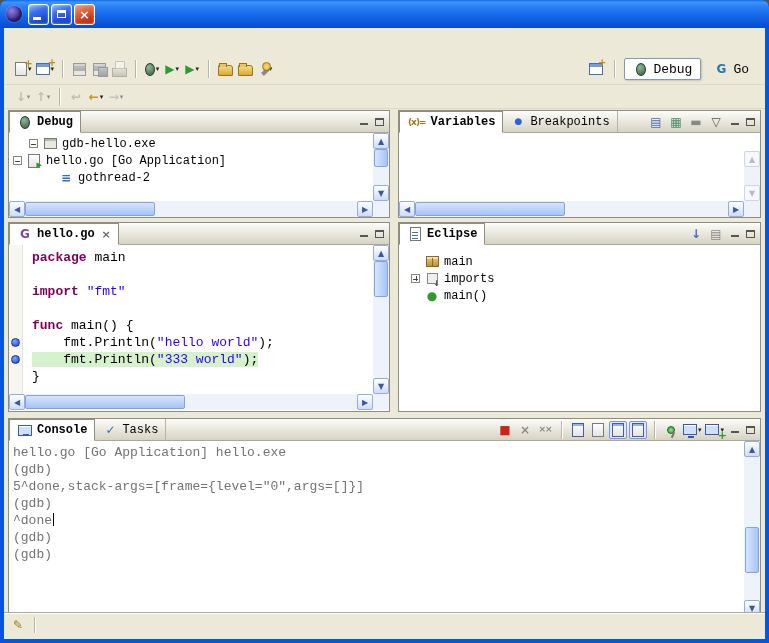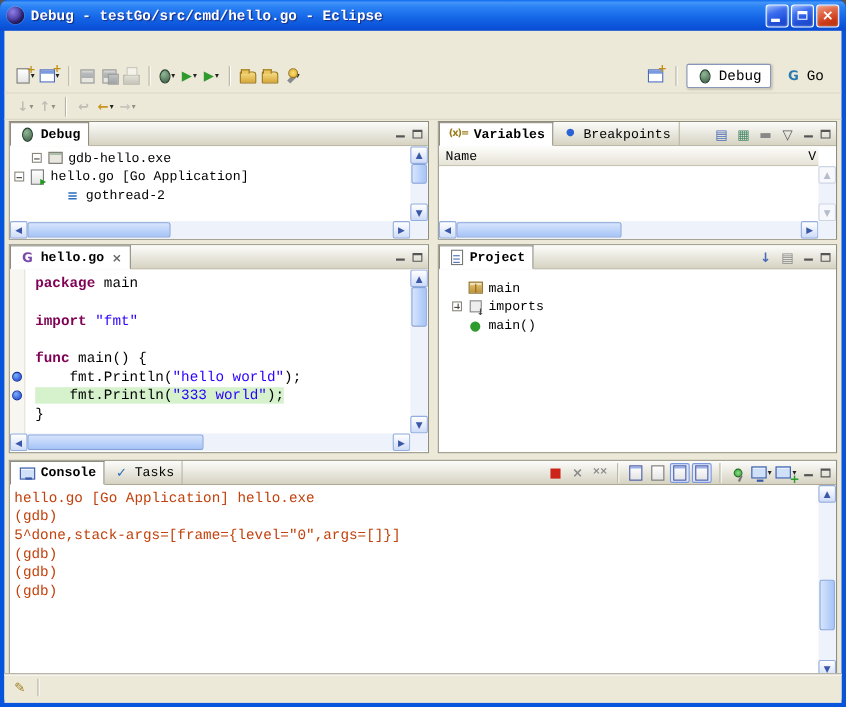--- a/index.html
+++ b/index.html
@@ -123,7 +123,6 @@
 <div class="window">
   <div class="titlebar">
     <span class="app-icon"></span>
-    <span class="title-text">Debug - testGo/src/cmd/hello.go - Eclipse</span>
     <span class="title-controls">
       <span class="tbtn">
           <span class="g-min"></span>

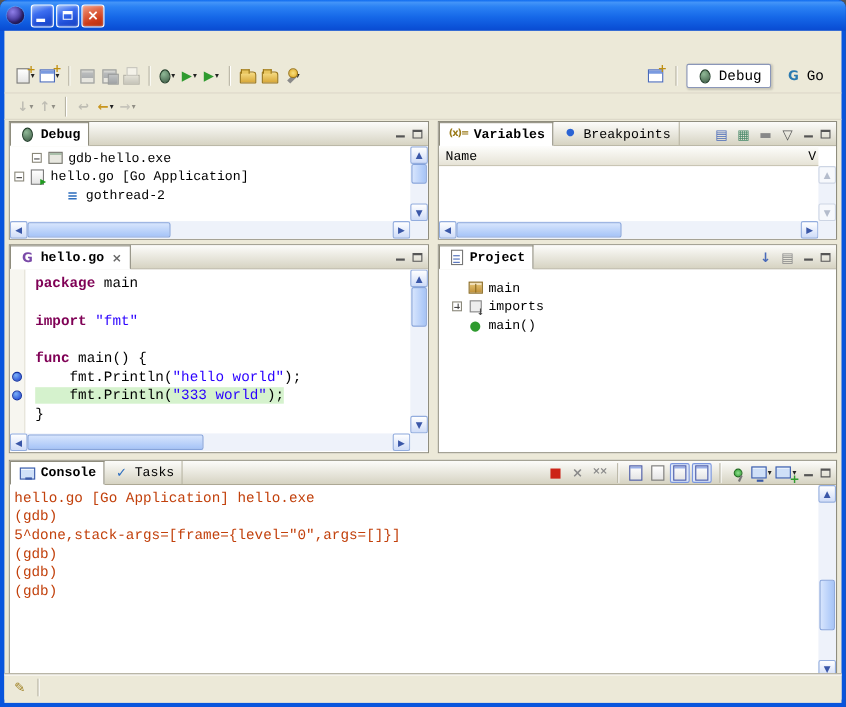--- a/index.html
+++ b/index.html
@@ -352,10 +352,6 @@
         </span>
       </div>
       <div class="content">
-        <div class="colhdr">
-          <span>Name</span>
-          <span class="vclip">V</span>
-        </div>
         <div class="sb sb-v disabled" style="right:0;top:18px;bottom:16px;width:16px;">
           <span class="btn" style="top:0;">▲</span>
             <span class="btn" style="bottom:0;">▼</span>

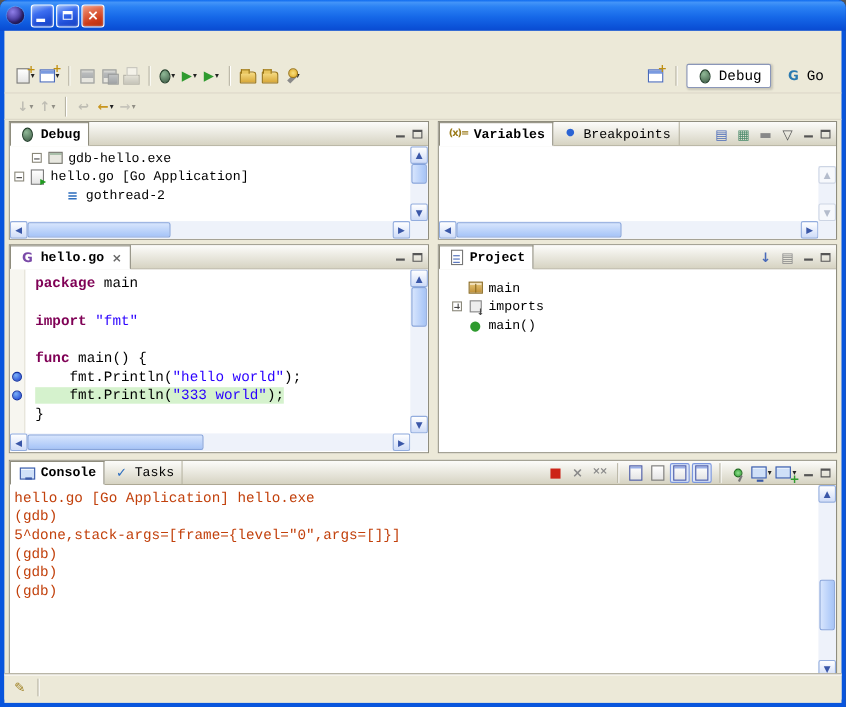--- a/index.html
+++ b/index.html
@@ -418,7 +418,7 @@
           <span class="ticon sm k-outline">
               <span class="glyph"></span>
             </span>
-          <span>Project</span>
+          <span>Eclipse</span>
         </span>
         <span class="tb-right">
           <span style="display:flex;align-items:center;gap:2px;" id="outline-toolbar">

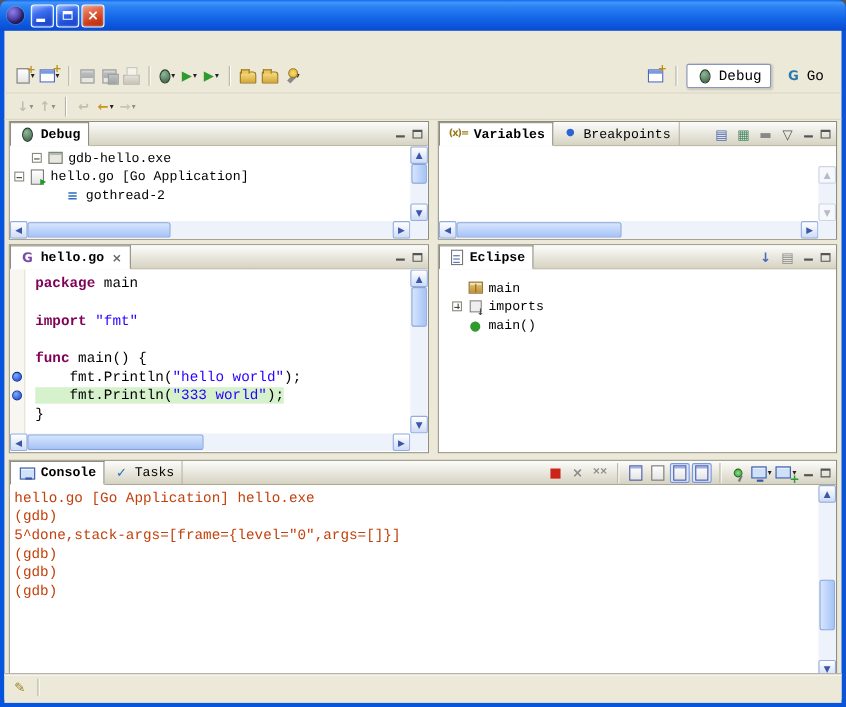--- a/index.html
+++ b/index.html
@@ -102,7 +102,7 @@
   .tk-s{color:var(--str,#2a00ff);}
   .tk-p{color:var(--plain,#000);}
   
-  .context{position:absolute;left:0;top:0;right:16px;bottom:17px;padding:3px 0 0 4px;font:13px/17px "Liberation Mono",monospace;color:#c2410c;overflow:hidden;}
+  .context{position:absolute;left:0;top:0;right:16px;bottom:17px;padding:3px 0 0 4px;font:13px/17px "Liberation Mono",monospace;color:#737373;overflow:hidden;}
   .conline{height:17px;white-space:pre;}
   .caret{display:inline-block;width:1px;height:13px;background:#000;vertical-align:-2px;margin-left:1px;}
   

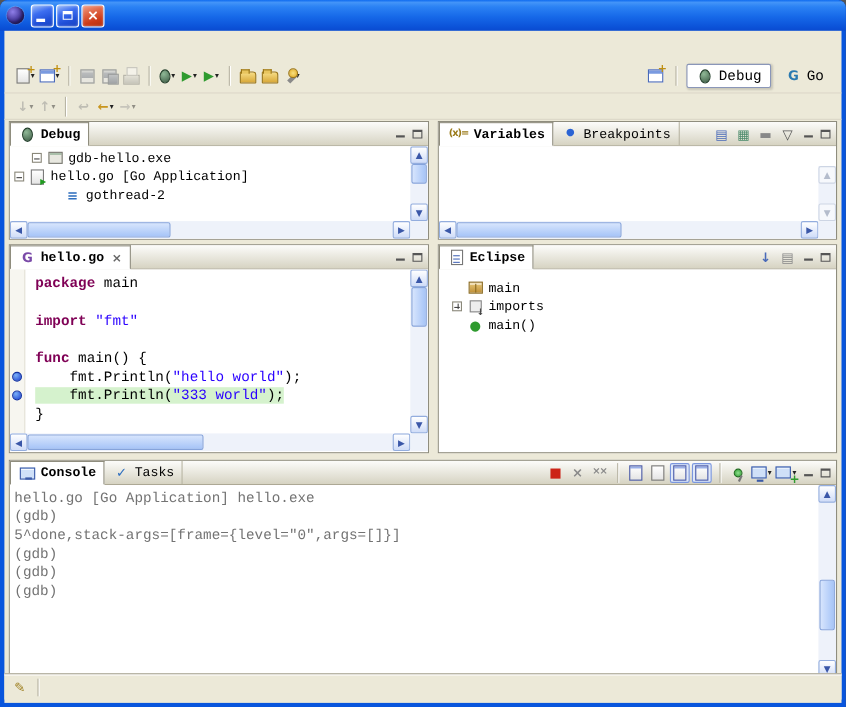--- a/index.html
+++ b/index.html
@@ -529,6 +529,7 @@
         <div class="conline">(gdb)</div>
             <div class="conline">5^done,stack-args=[frame={level="0",args=[]}]</div>
             <div class="conline">(gdb)</div>
+            <div class="conline">^done<span class="caret"></span></div>
             <div class="conline">(gdb)</div>
             <div class="conline">(gdb)</div>
           </div>

